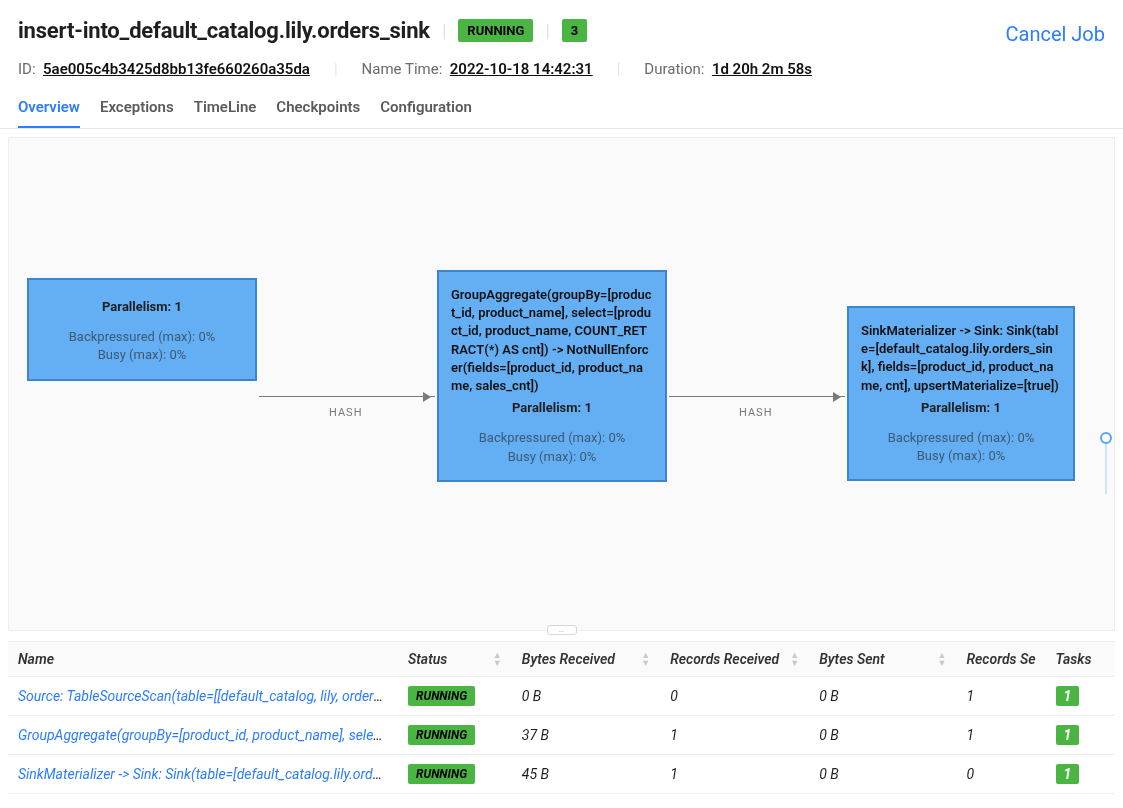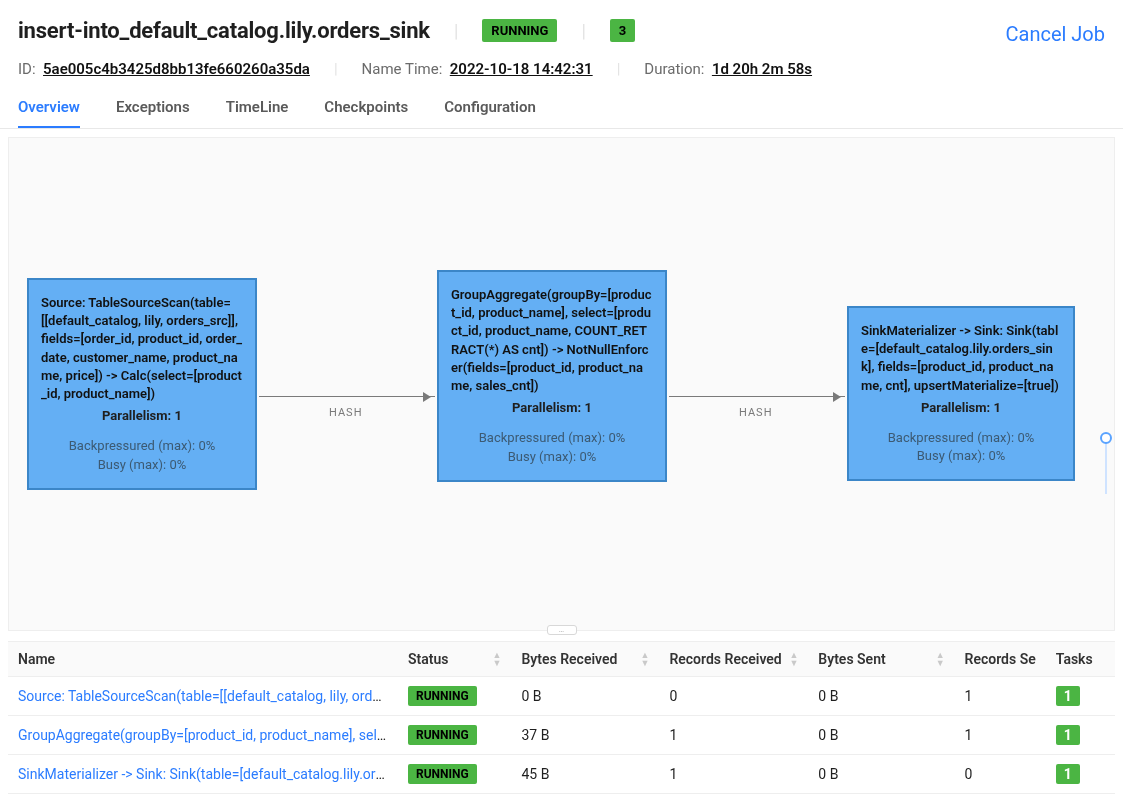--- a/index.html
+++ b/index.html
@@ -5,7 +5,7 @@
 * { box-sizing: border-box; margin: 0; padding: 0; }
 body { font-family: -apple-system, BlinkMacSystemFont, "Segoe UI", Roboto, Helvetica, Arial, sans-serif; font-size: 14px; color: #1f1f1f; background: #fff; width: 1123px; }
 .header { padding: 14px 18px 0 18px; }
-.title-row { display: flex; align-items: center; gap: 24px; }
+.title-row { display: flex; align-items: center; gap: 12px; }
 .title { font-size: 22px; font-weight: 700; letter-spacing: -0.2px; }
 .badge { display: inline-block; padding: 4px 9px; border-radius: 2px; font-size: 13px; font-weight: 700; color: #000000; }
 .badge-green { background: #4bb543; }

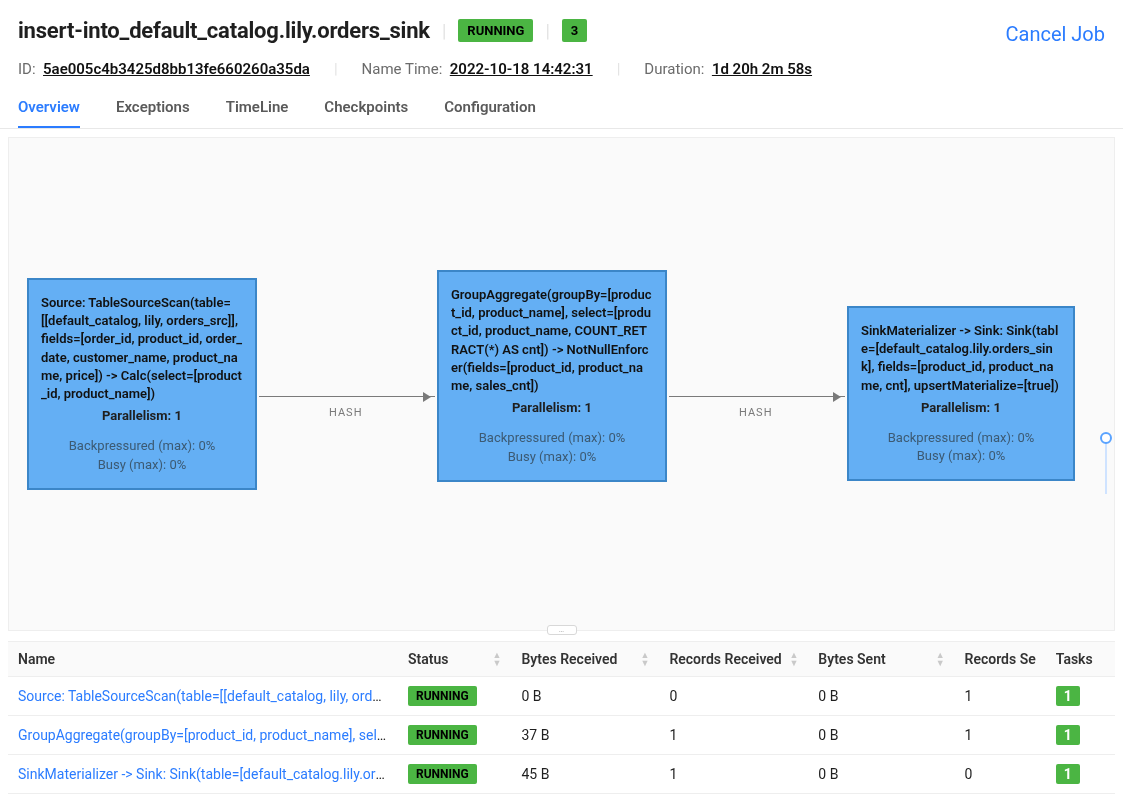--- a/index.html
+++ b/index.html
@@ -16,7 +16,7 @@
 .meta-row .label { color: #6b6b6b; }
 .meta-row .value { font-weight: 600; color: #111; text-decoration: underline; }
 .meta-sep { color: #e3e3e3; }
-.tabs { display: flex; gap: 36px; padding: 20px 18px 0 18px; border-bottom: 1px solid #e8e8e8; }
+.tabs { display: flex; gap: 20px; padding: 20px 18px 0 18px; border-bottom: 1px solid #e8e8e8; }
 .tab { padding-bottom: 10px; font-size: 15px; font-weight: 600; color: #5a5a5a; cursor: pointer; border-bottom: 2px solid transparent; }
 .tab.active { color: #2b7cff; border-bottom-color: #2b7cff; }
 .graph-wrap { padding: 8px 8px 0 8px; }

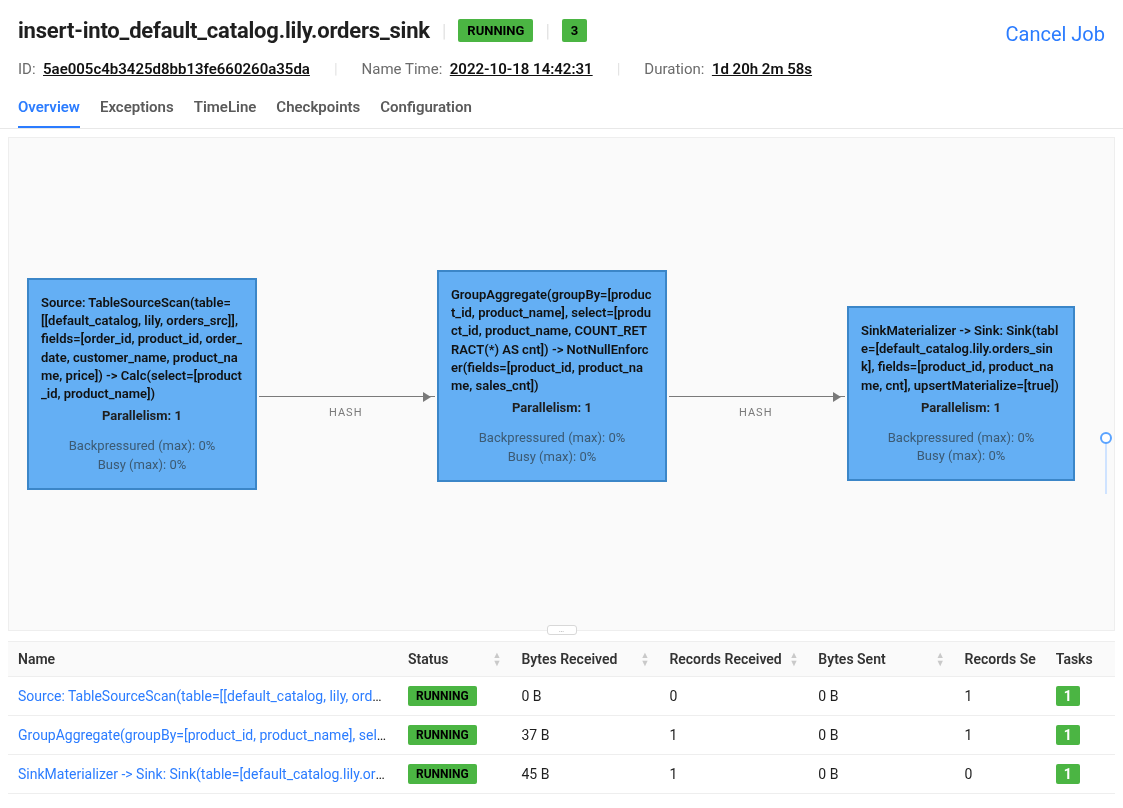--- a/index.html
+++ b/index.html
@@ -80,7 +80,6 @@
 <div class="graph-wrap">
   <div class="graph">
     <div class="node" style="left:18px; top:140px;">
-      <div class="desc">Source: TableSourceScan(table=[[default_catalog, lily, orders_src]], fields=[order_id, product_id, order_date, customer_name, product_name, price]) -&gt; Calc(select=[product_id, product_name])</div>
       <div class="para">Parallelism: 1</div>
       <div class="back">Backpressured (max): 0%</div>
       <div class="back" style="margin-top:0">Busy (max): 0%</div>

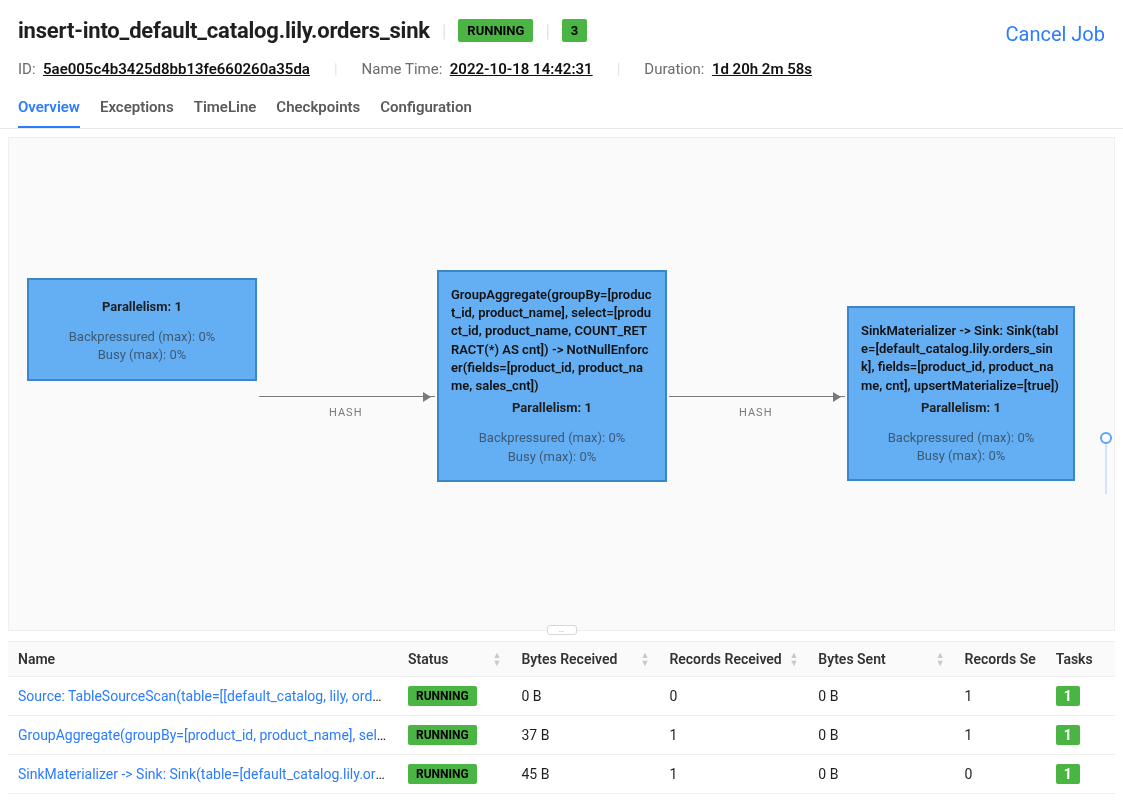--- a/index.html
+++ b/index.html
@@ -33,7 +33,7 @@
 .slider-thumb { position: absolute; left: 0; top: -6px; width: 12px; height: 12px; border-radius: 50%; background: #fff; border: 2px solid #5aa3ff; }
 .resizer { position: relative; height: 10px; }
 .resizer-handle { position: absolute; left: 50%; transform: translateX(-50%); top: -6px; width: 30px; height: 10px; border: 1px solid #d8d8d8; border-radius: 3px; background: #fff; font-size: 8px; color: #aaa; text-align: center; line-height: 8px; cursor: row-resize; }
-.table-wrap { padding: 0 8px 8px 8px; }
+.table-wrap { padding: 0 8px 8px 8px; font-style: italic; }
 table { width: 100%; border-collapse: collapse; font-size: 14px; }
 th, td { padding: 9px 10px; text-align: left; border-bottom: 1px solid #eee; white-space: nowrap; overflow: hidden; text-overflow: ellipsis; }
 th { font-weight: 600; color: #333; background: #fafafa; border-top: 1px solid #eee; }

